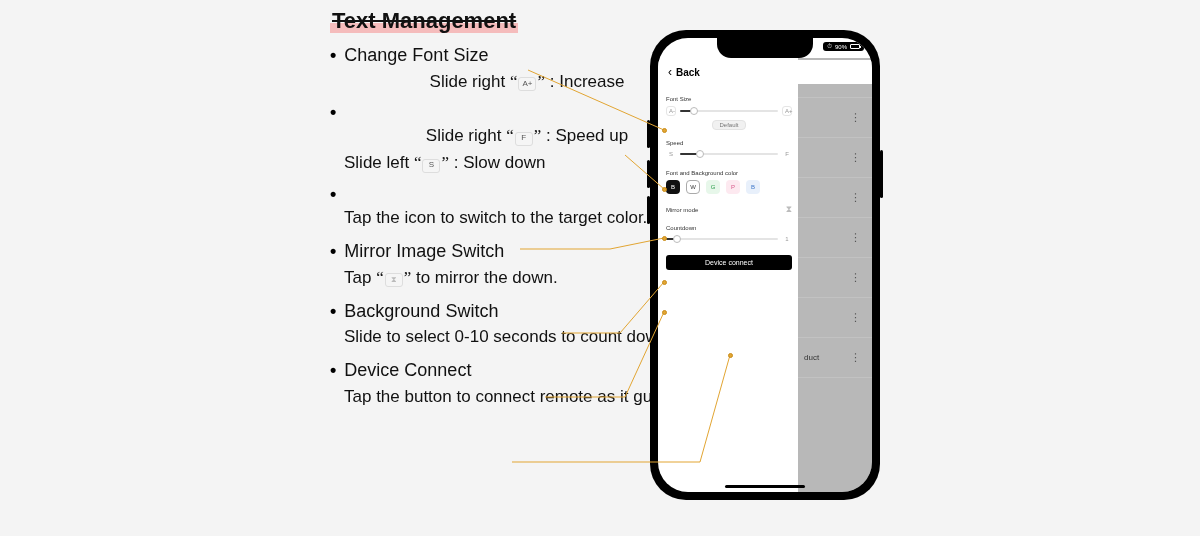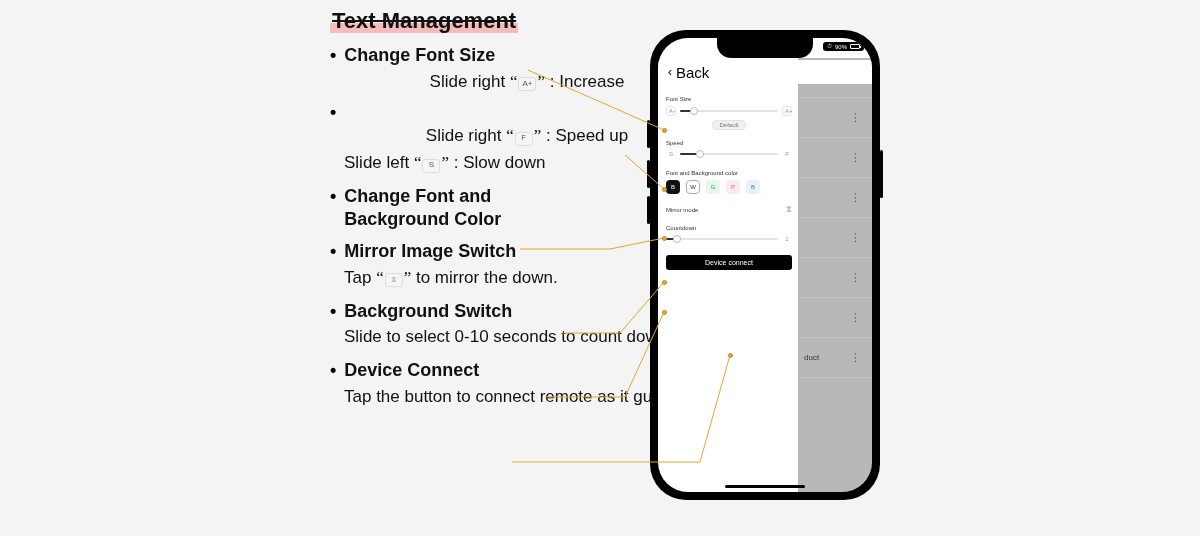--- a/index.html
+++ b/index.html
@@ -17,7 +17,7 @@
   .section { margin-top: 8px; }
   .bullet-row { display: flex; align-items: baseline; gap: 8px; margin-top: 10px; }
   .bullet { font-weight: 800; font-size: 18px; line-height: 1; }
-  .heading { font-weight: 700; font-size: 18px; color: #111; line-height: 1.25; }
+  .heading { font-weight: 400; font-size: 18px; color: #111; line-height: 1.25; }
   .body-line { font-size: 17px; color: #111; line-height: 1.35; margin-top: 4px; margin-left: 14px; }
   .body-line.tight { margin-top: 4px; text-align: center; }
   .inline-badge {

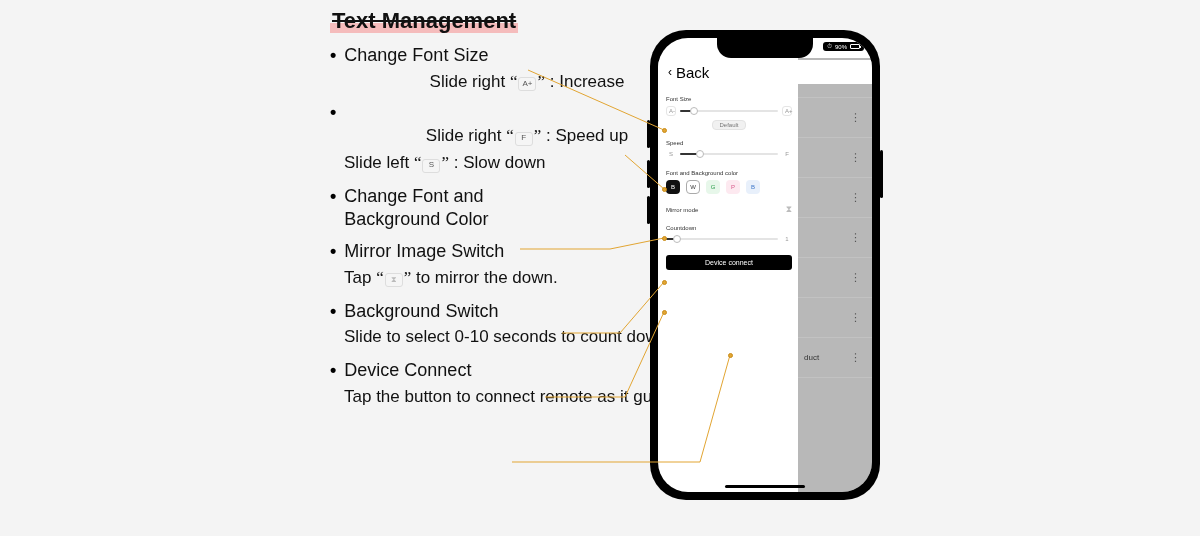--- a/index.html
+++ b/index.html
@@ -70,7 +70,7 @@
   
   .hdr { position:absolute; top:22px; left:0; right:0; height:24px; display:flex; align-items:center; padding:0 10px; background:#fff; z-index:3; }
   .hdr .chev { font-size:12px; margin-right:4px; }
-  .hdr .back { font-size:15px; font-weight:400; }
+  .hdr .back { font-size:10px; font-weight:700; }
 
   
   .sheet { position:absolute; top:46px; left:0; width:140px; padding:6px 6px 0 8px; font-size:7px; color:#222; }

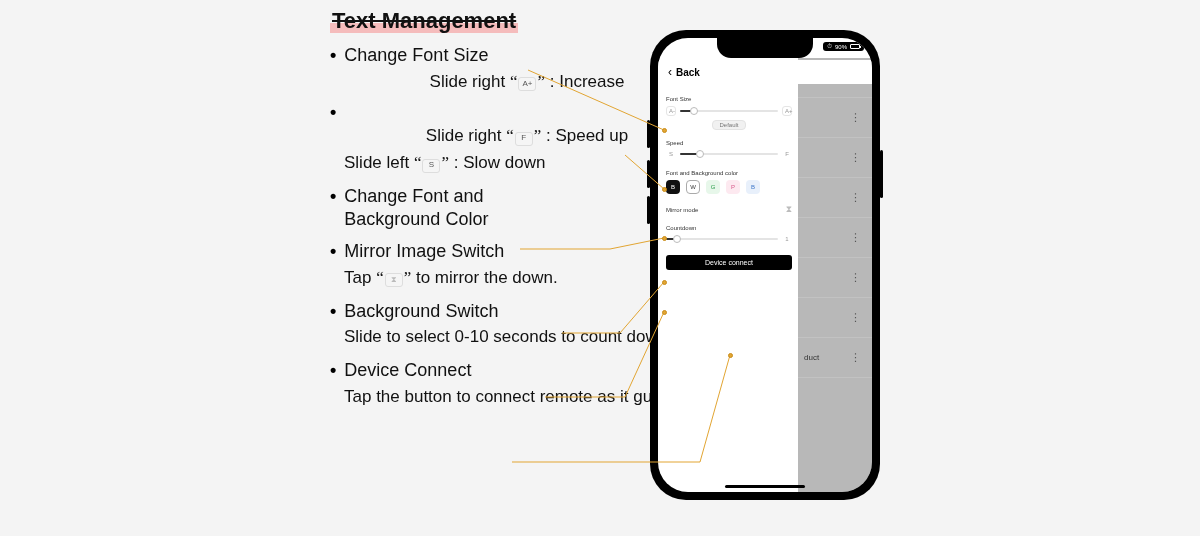--- a/index.html
+++ b/index.html
@@ -134,10 +134,6 @@
     <div class="section">
       <div class="bullet-row">
         <span class="bullet">•</span>
-        <span class="heading">
-          <span>Change Font and</span><br>
-          <span>Background Color</span>
-        </span>
       </div>
     </div>
 

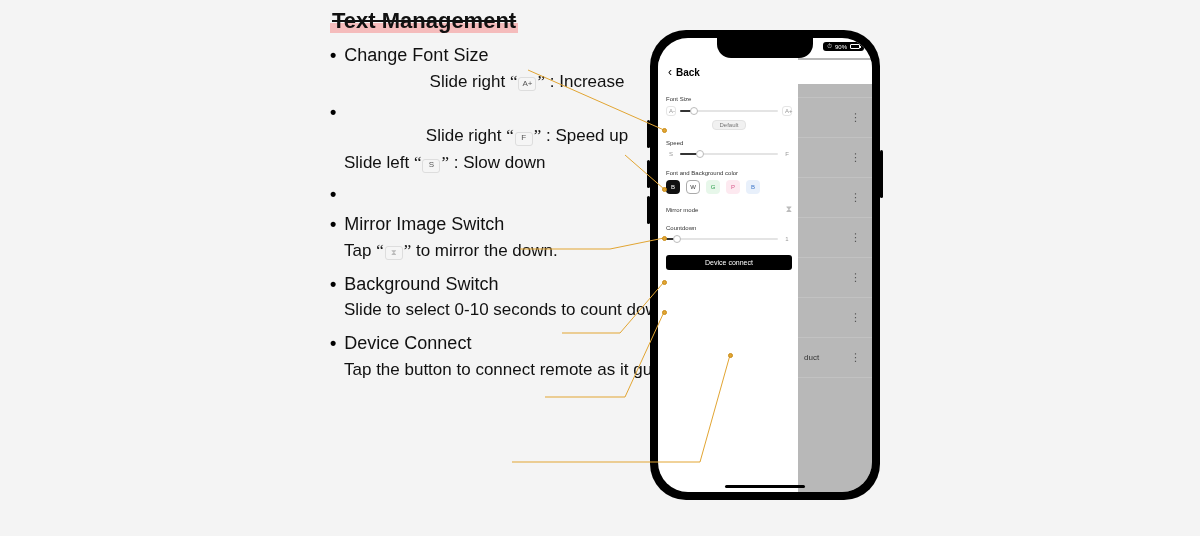--- a/index.html
+++ b/index.html
@@ -135,6 +135,7 @@
       <div class="bullet-row">
         <span class="bullet">•</span>
       </div>
+      <div class="body-line">Tap the icon to switch to the target color.</div>
     </div>
 
     

